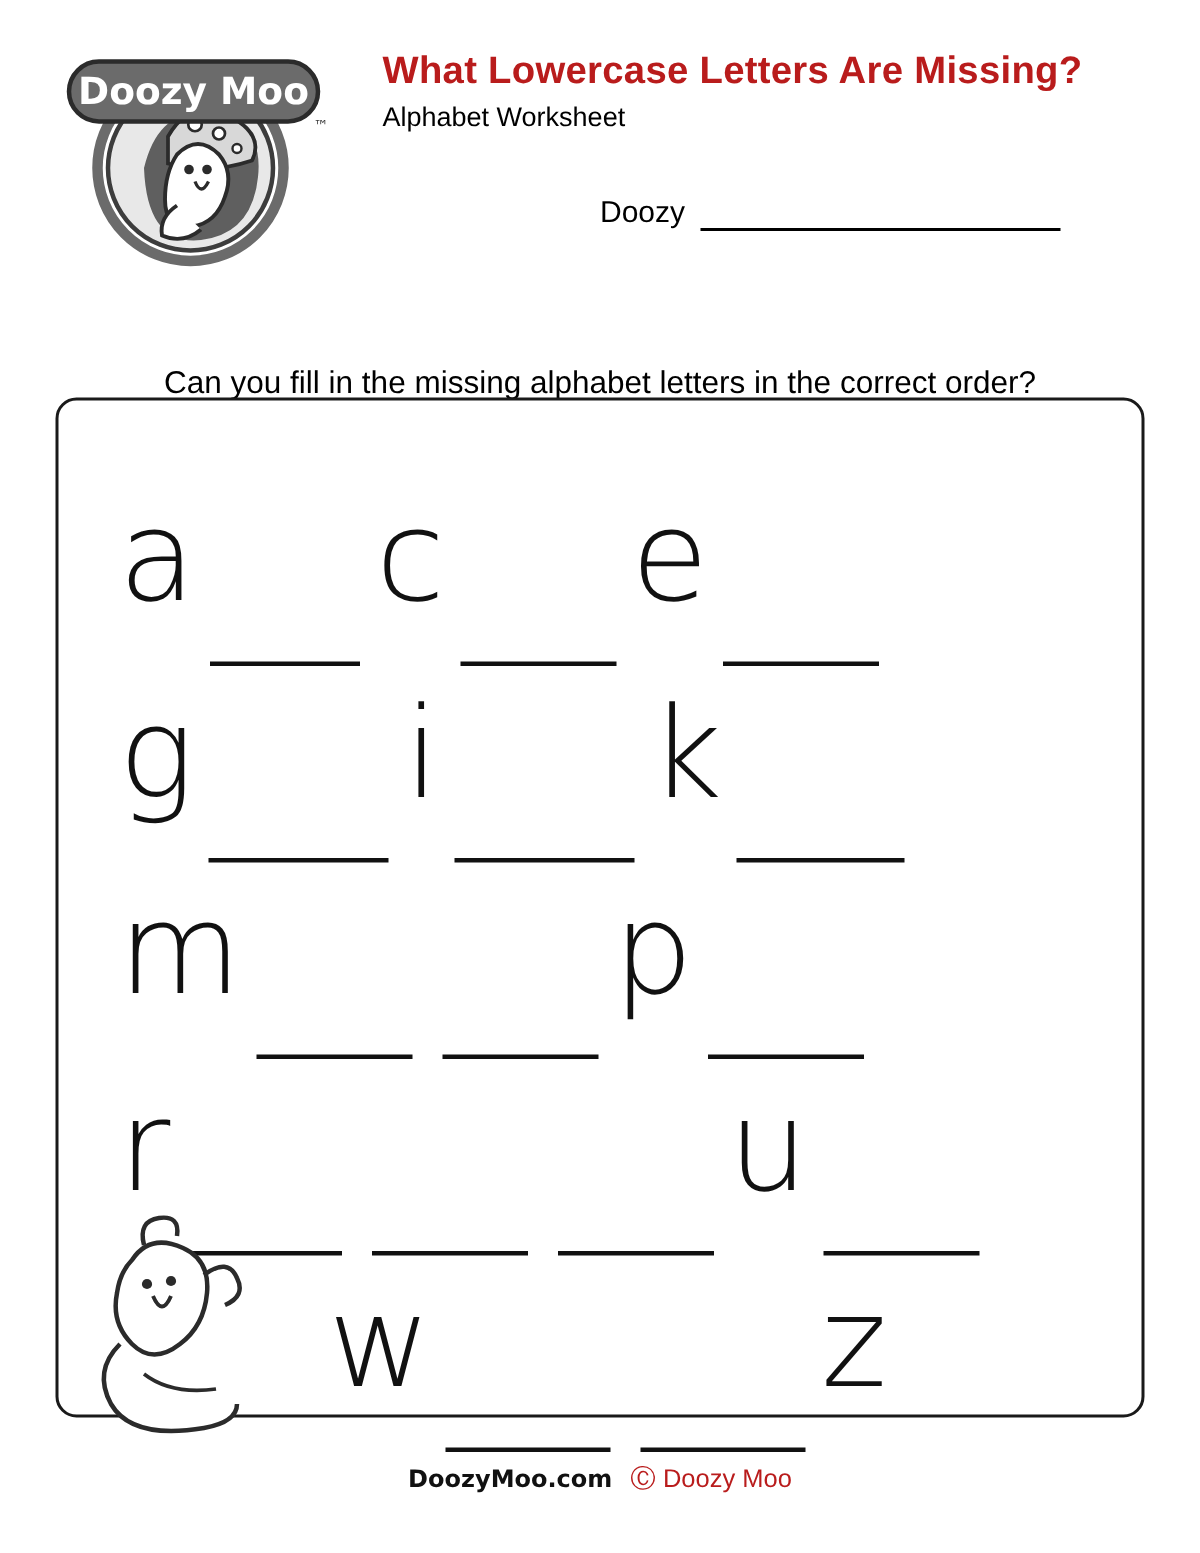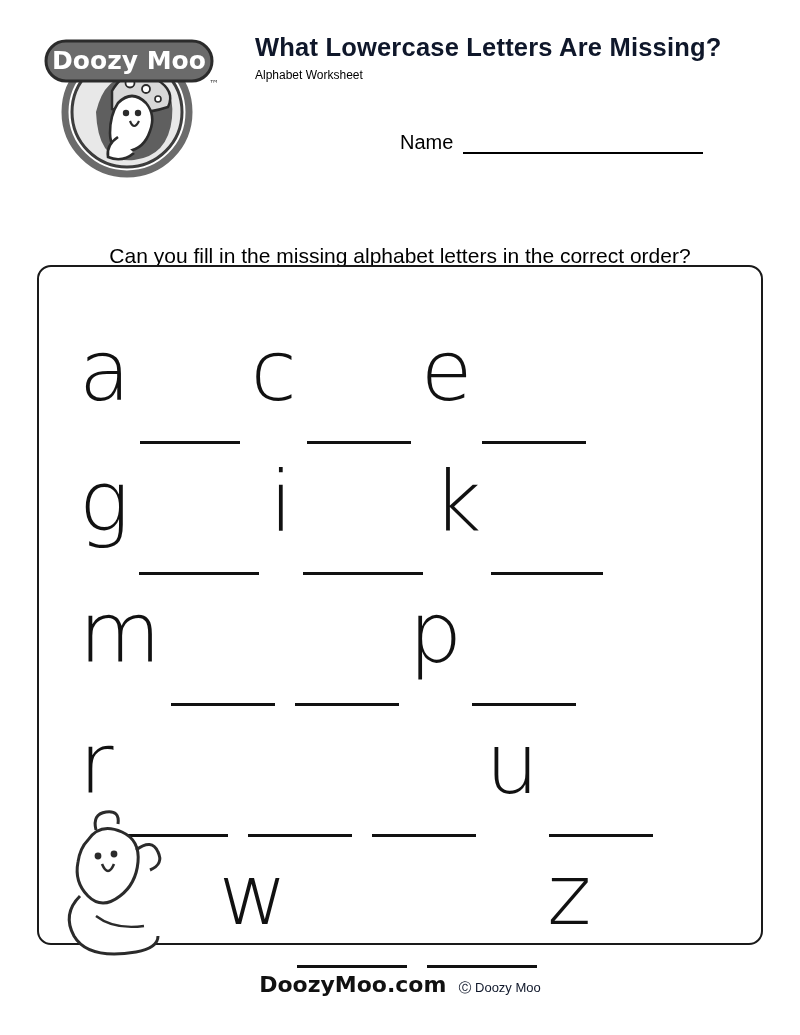--- a/index.html
+++ b/index.html
@@ -49,7 +49,7 @@
     font-size: 25.5px;
     font-weight: bold;
     letter-spacing: 0.2px;
-    color: #0f172a;
+    color: #b91c1c;
     margin: 0;
     white-space: nowrap;
   }

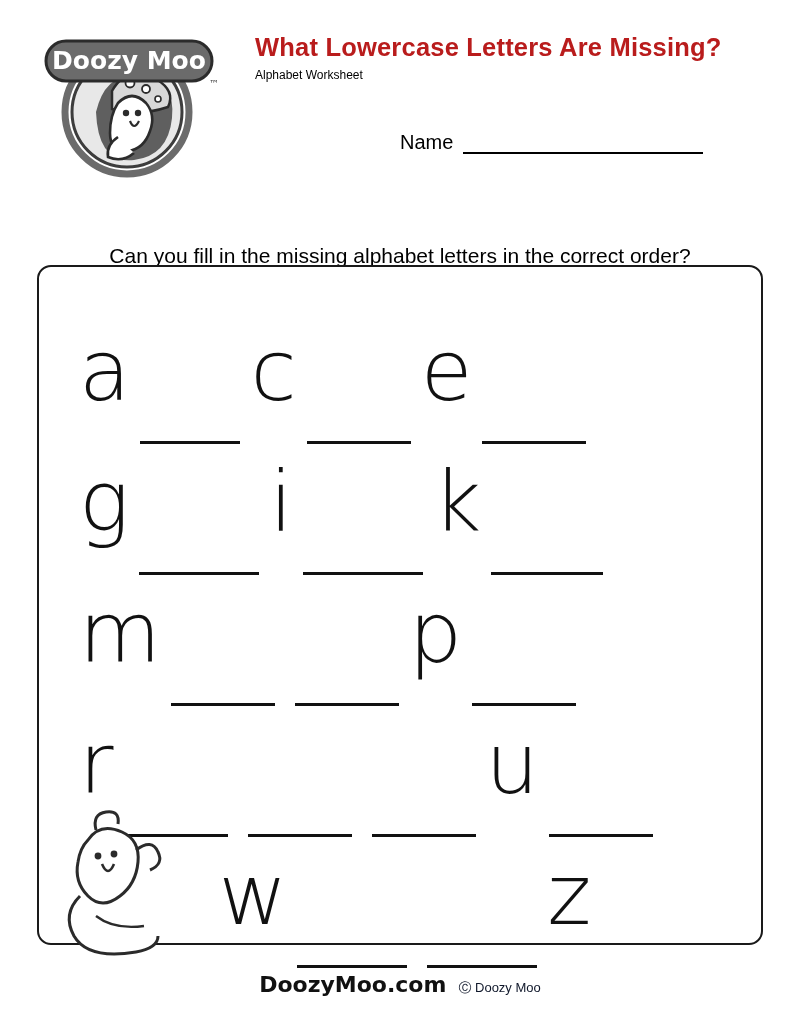--- a/index.html
+++ b/index.html
@@ -54,7 +54,7 @@
     white-space: nowrap;
   }
   .worksheet-subtitle {
-    font-size: 12px;
+    font-size: 18px;
     color: #000;
     margin: 6px 0 0 0;
   }

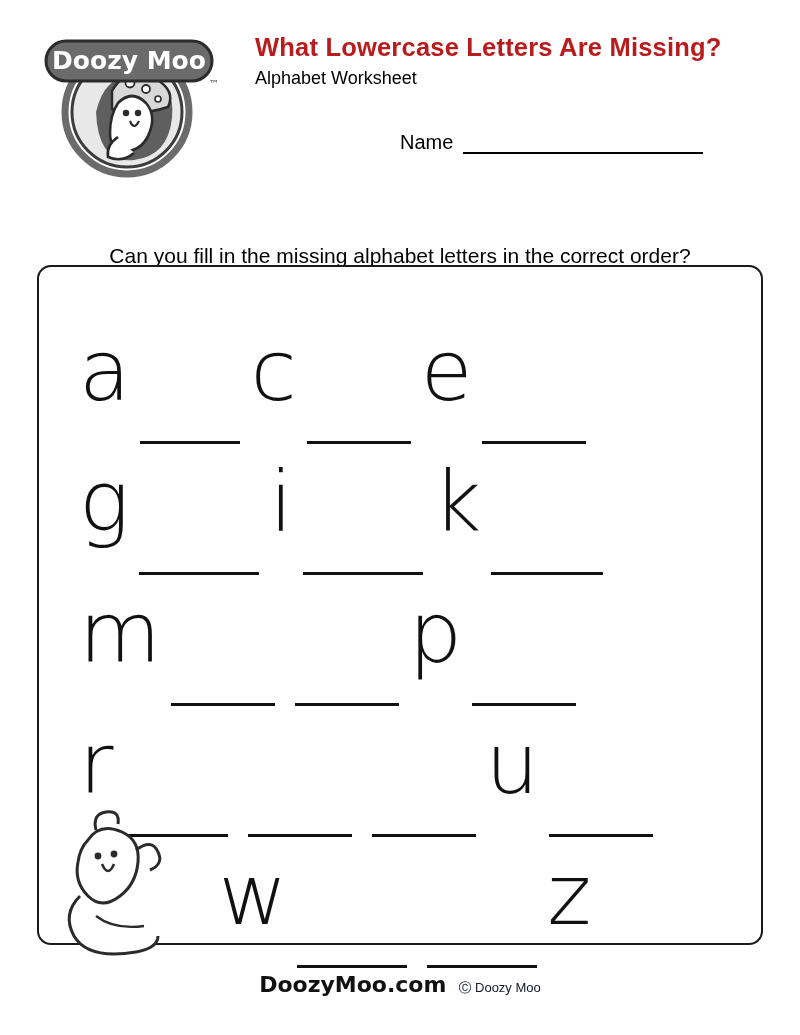--- a/index.html
+++ b/index.html
@@ -204,7 +204,7 @@
     </div>
 
     <div class="name-row">
-      <span class="name-label">Name</span>
+      <span class="name-label">Doozy</span>
       <span class="name-line"></span>
     </div>
   </div>

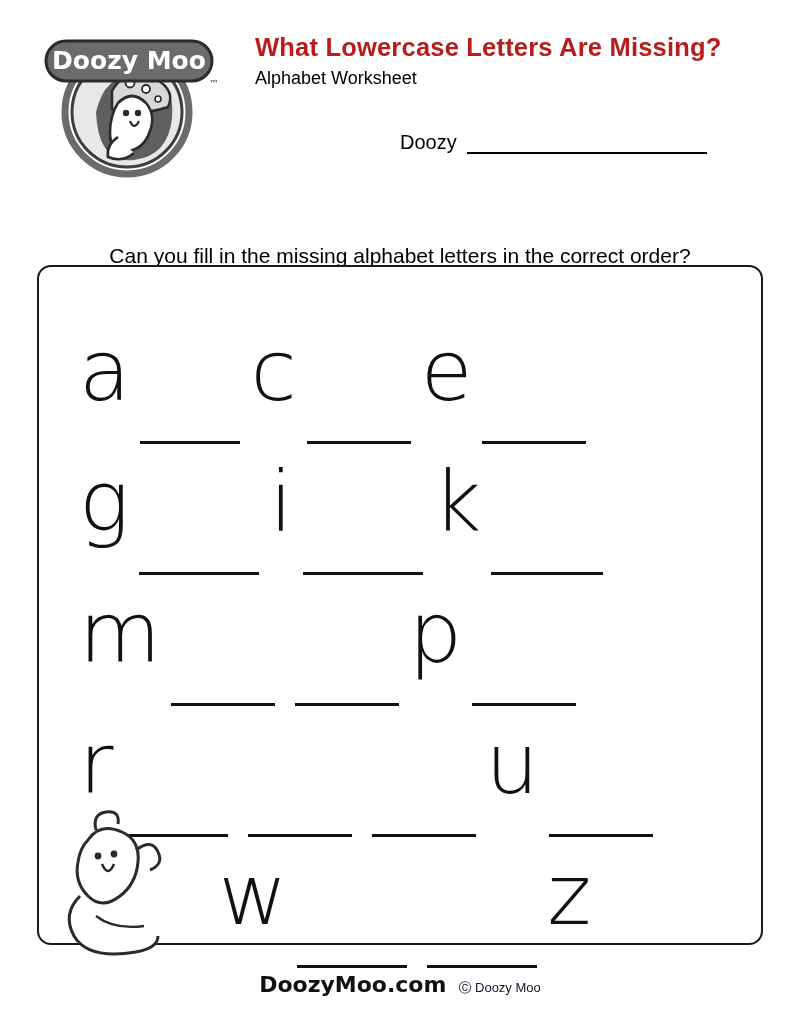--- a/index.html
+++ b/index.html
@@ -155,7 +155,7 @@
     gap: 12px;
   }
   .site {
-    font-size: 22px;
+    font-size: 16px;
     font-weight: bold;
     color: #111;
     font-family: "DejaVu Sans", sans-serif;

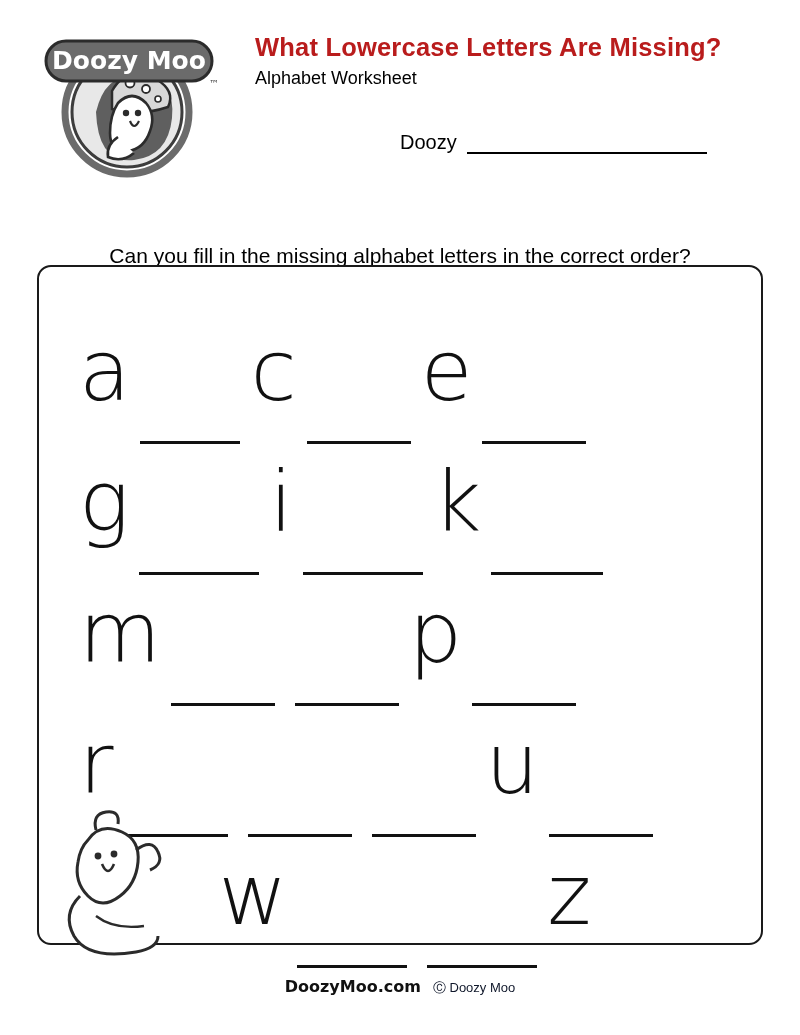--- a/index.html
+++ b/index.html
@@ -161,8 +161,8 @@
     font-family: "DejaVu Sans", sans-serif;
   }
   .copyright {
-    font-size: 13px;
-    color: #0f172a;
+    font-size: 17px;
+    color: #b91c1c;
     margin-top: 40px;
   }
 </style>

